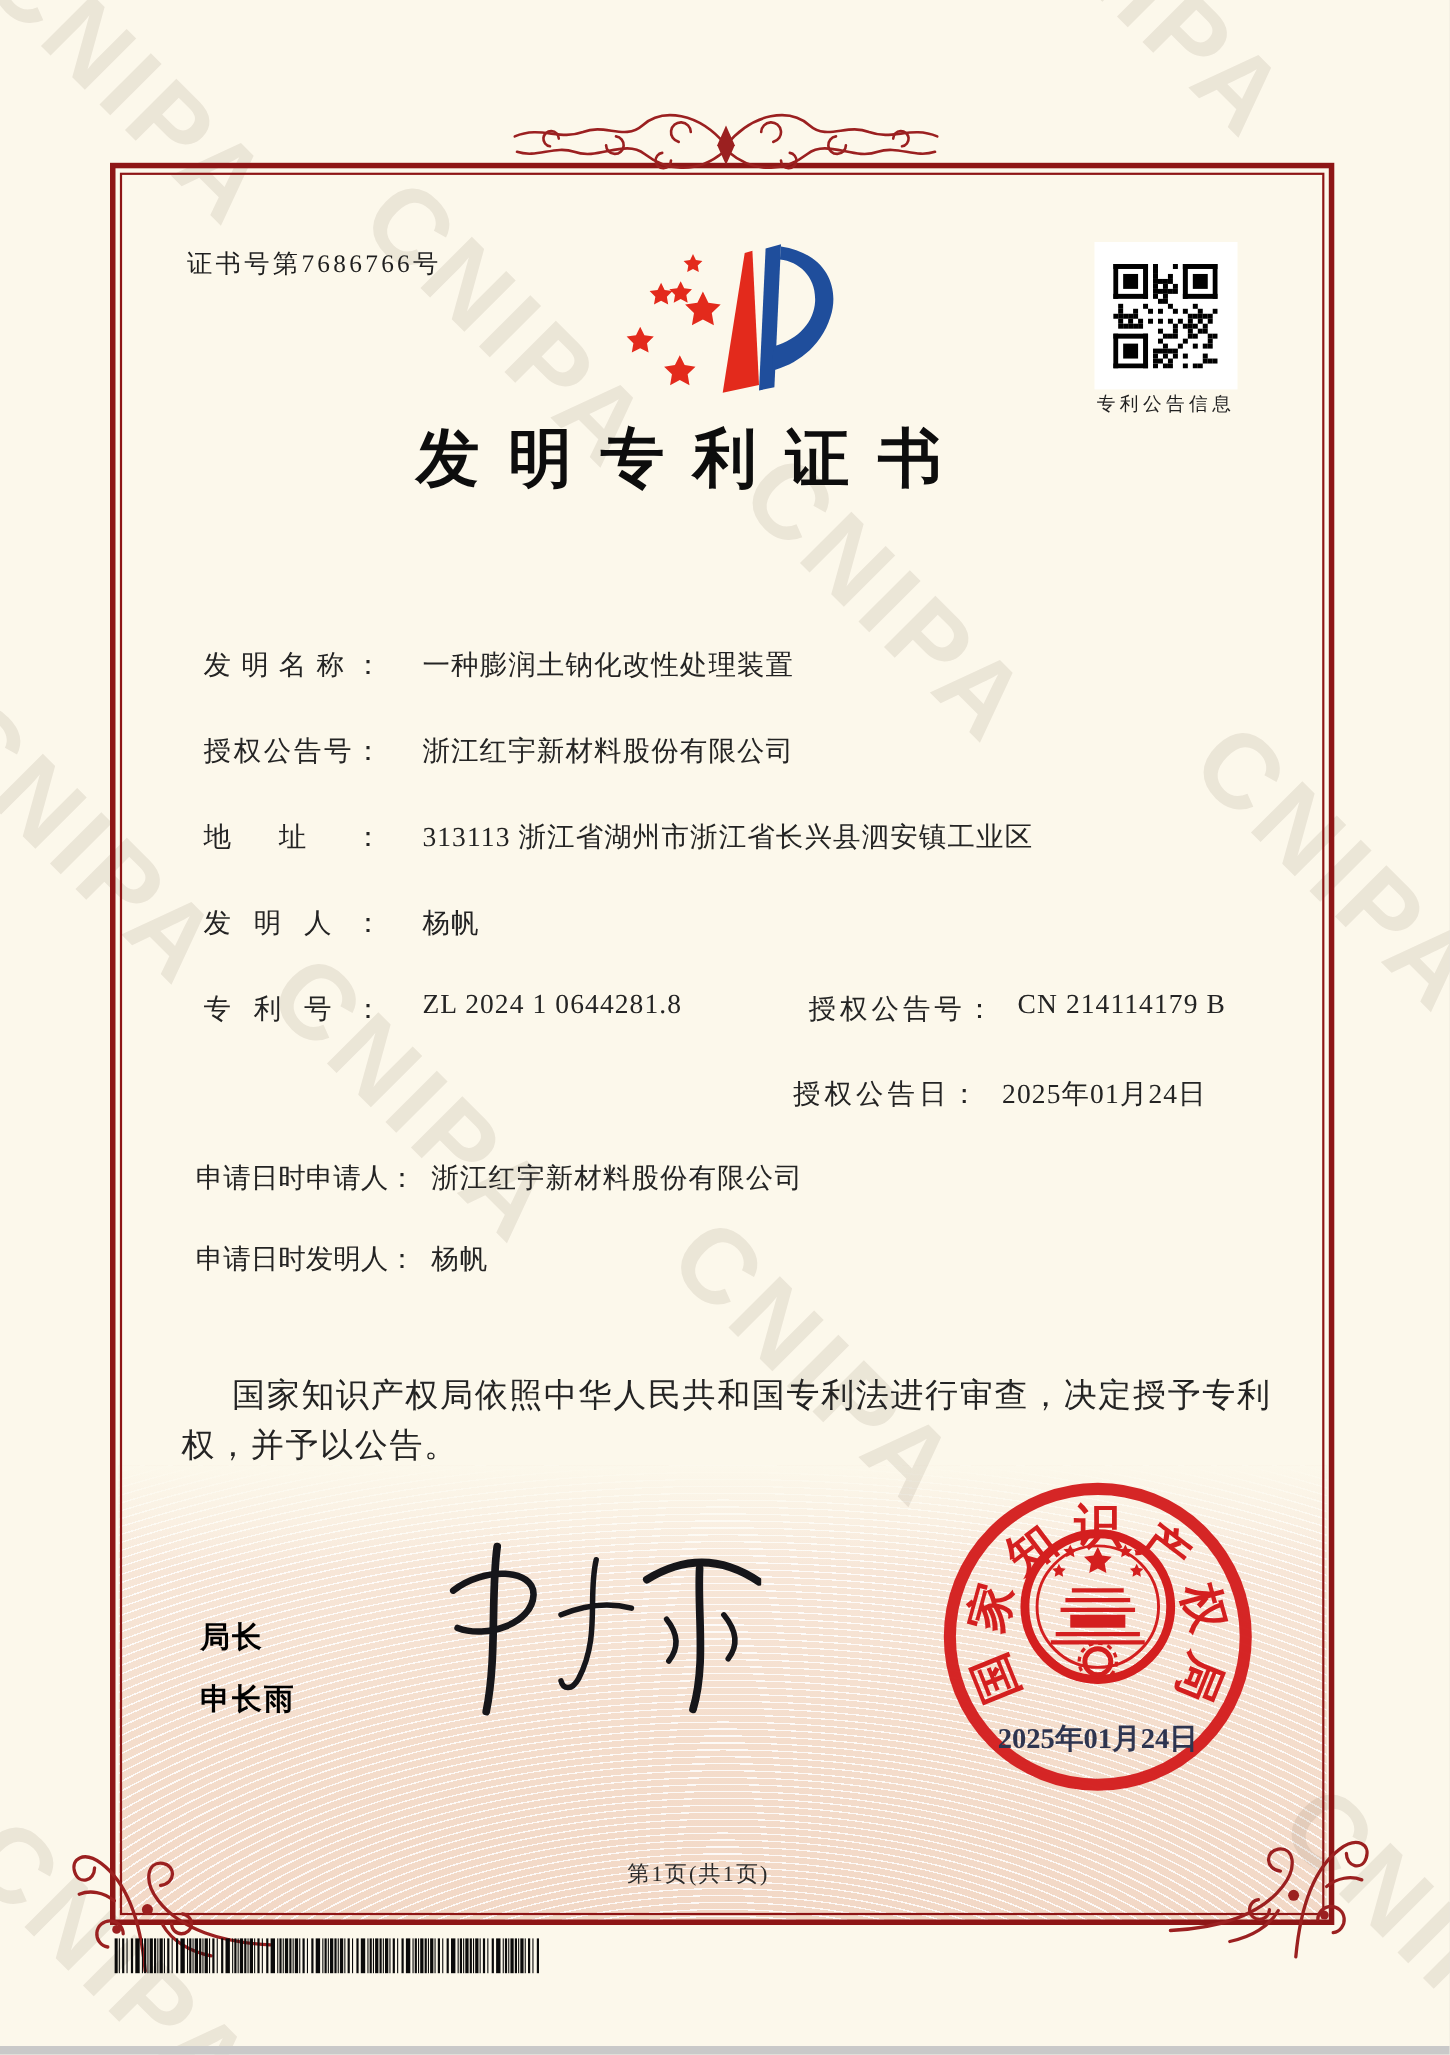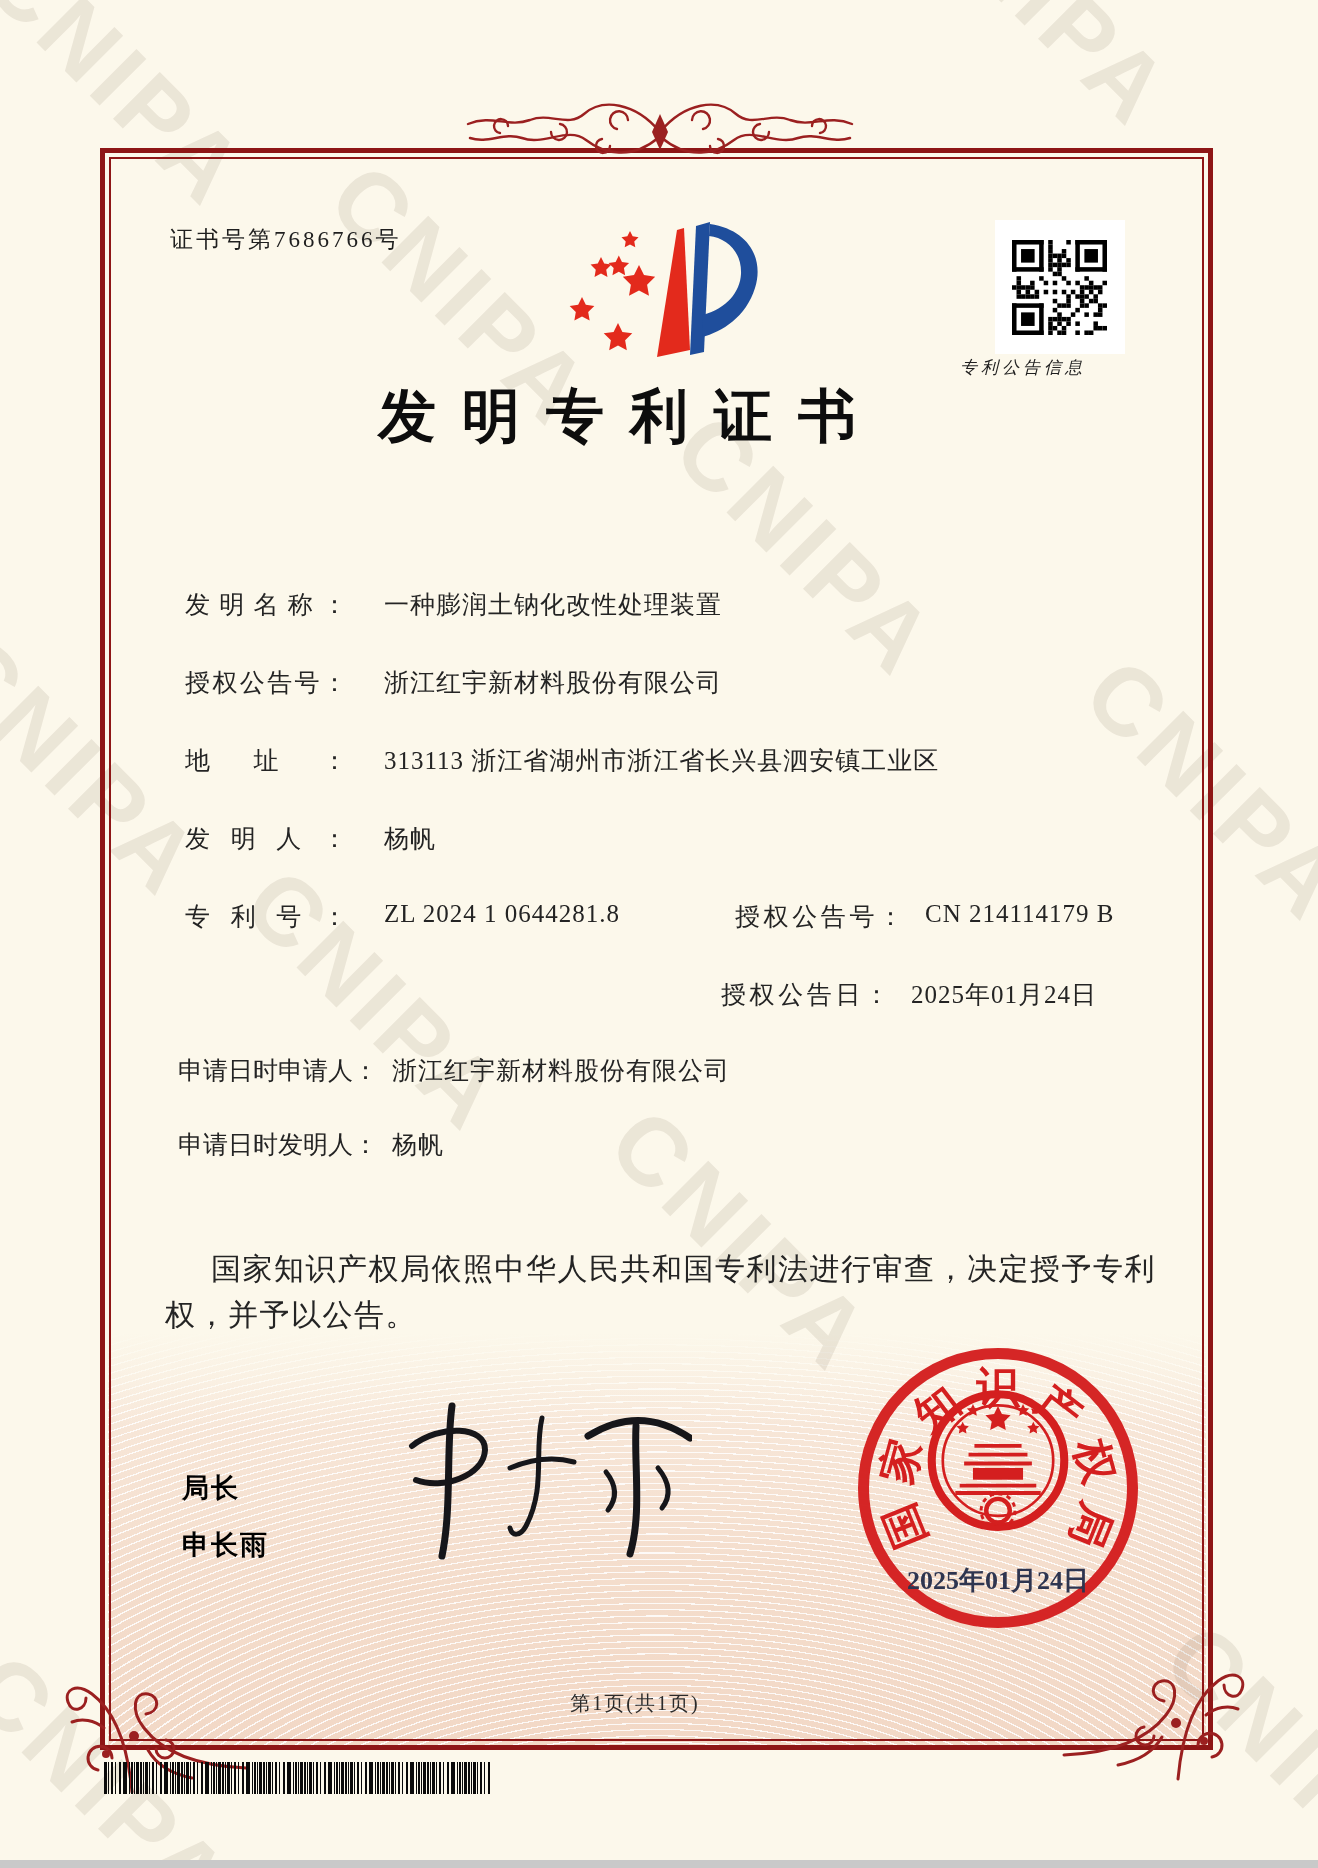--- a/index.html
+++ b/index.html
@@ -52,7 +52,7 @@
 
   .qr-box{left:995px;top:220px;width:130px;height:134px;background:#ffffff;z-index:5;}
   .qr-box svg{position:absolute;left:17px;top:20px;}
-  .qr-label{left:960px;top:356px;width:200px;text-align:left;font-size:17px;letter-spacing:4px;z-index:5;font-style:italic;}
+  .qr-label{left:960px;top:356px;width:200px;text-align:center;font-size:17px;letter-spacing:4px;z-index:5;}
 
   .logo{left:556px;top:218px;z-index:5;}
 

